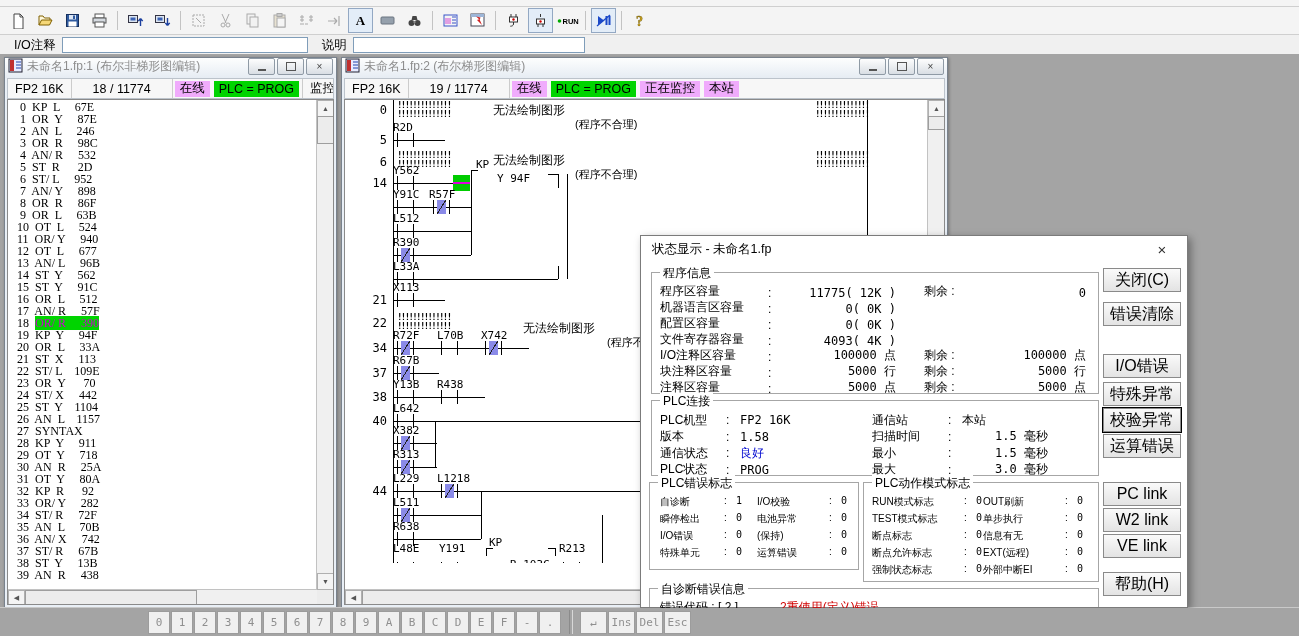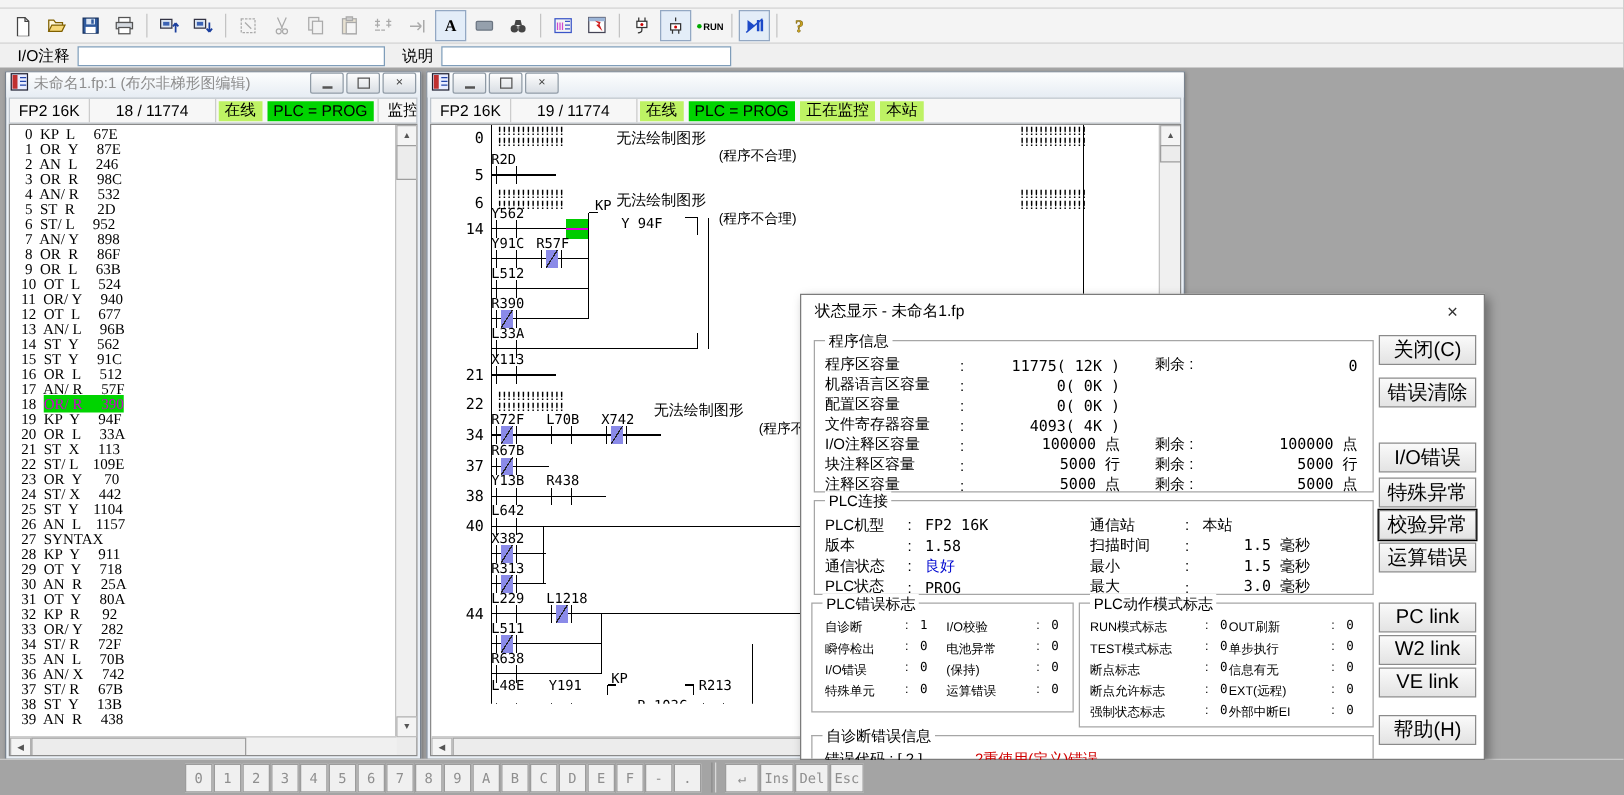--- a/index.html
+++ b/index.html
@@ -303,6 +303,7 @@
           <rect x="2" y="2" width="4" height="11" fill="#c03030"></rect>
           <path d="M8 4h5M8 7h5M8 10h5" stroke="#2244aa"></path>
         </svg>
+      <span class="ttext">未命名1.fp:2 (布尔梯形图编辑)</span>
       <span class="capbtn">
           <span style="width:8px;height:2px;background:#555;margin-top:6px"></span>
         </span>

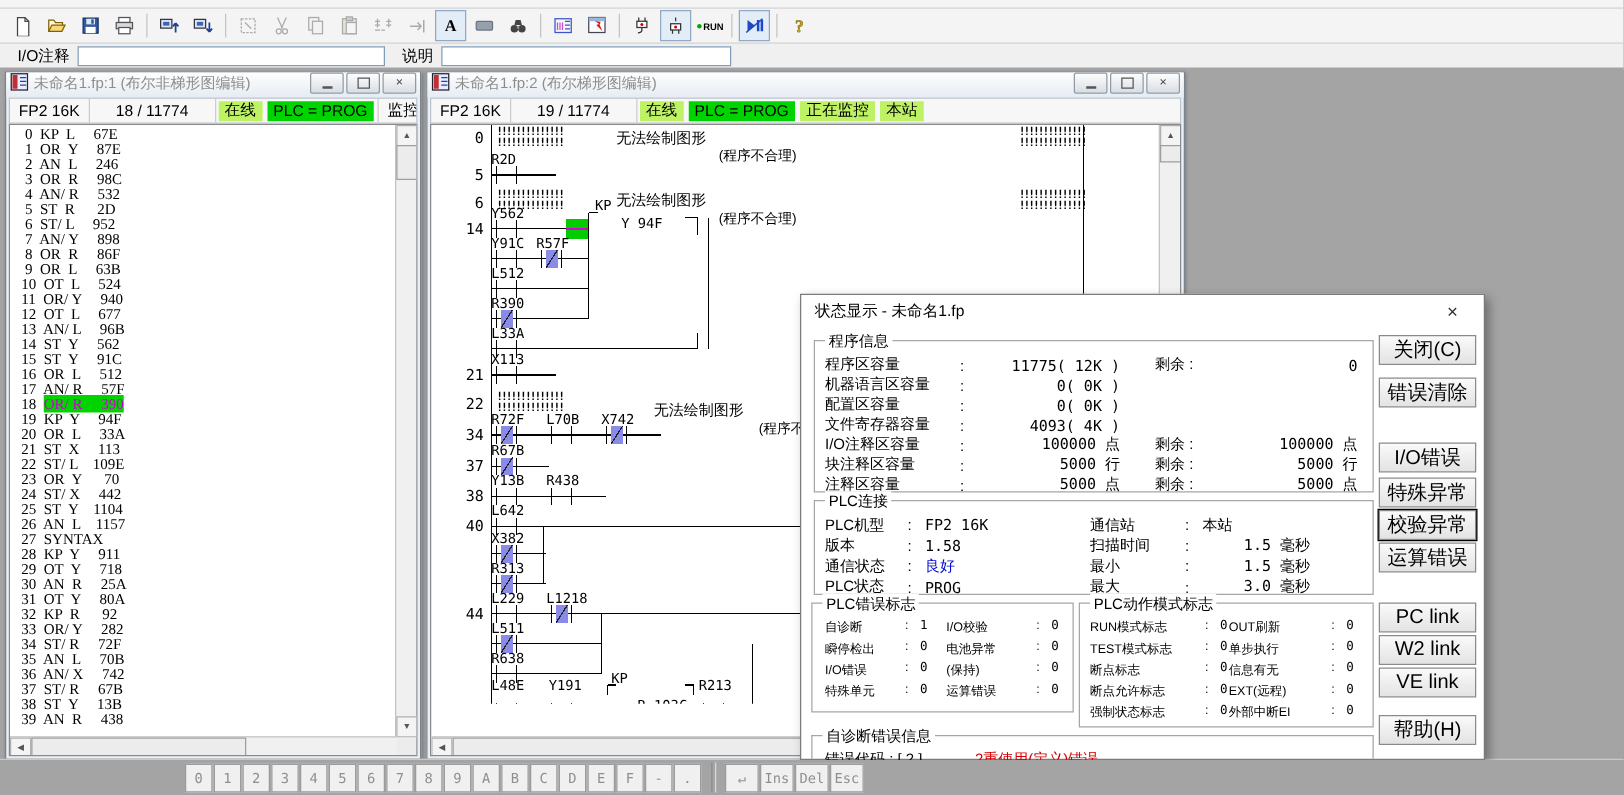--- a/index.html
+++ b/index.html
@@ -30,7 +30,7 @@
          font-size:12.5px;white-space:nowrap;color:#000;overflow:hidden}
   .iseg{padding:0 7px;height:100%;display:flex;align-items:center;border-right:1px solid #cccccc}
   .chip{height:16px;display:flex;align-items:center;padding:0 5px;margin:0 2px}
-  .chip.cyan{background:#bef264}
+  .chip.cyan{background:#f0abfc}
   .chip.green{background:#00d400}
   .wbody{position:absolute;left:2px;right:2px;bottom:2px;background:#fff;border:1px solid #8a8a8a;overflow:hidden}
 

